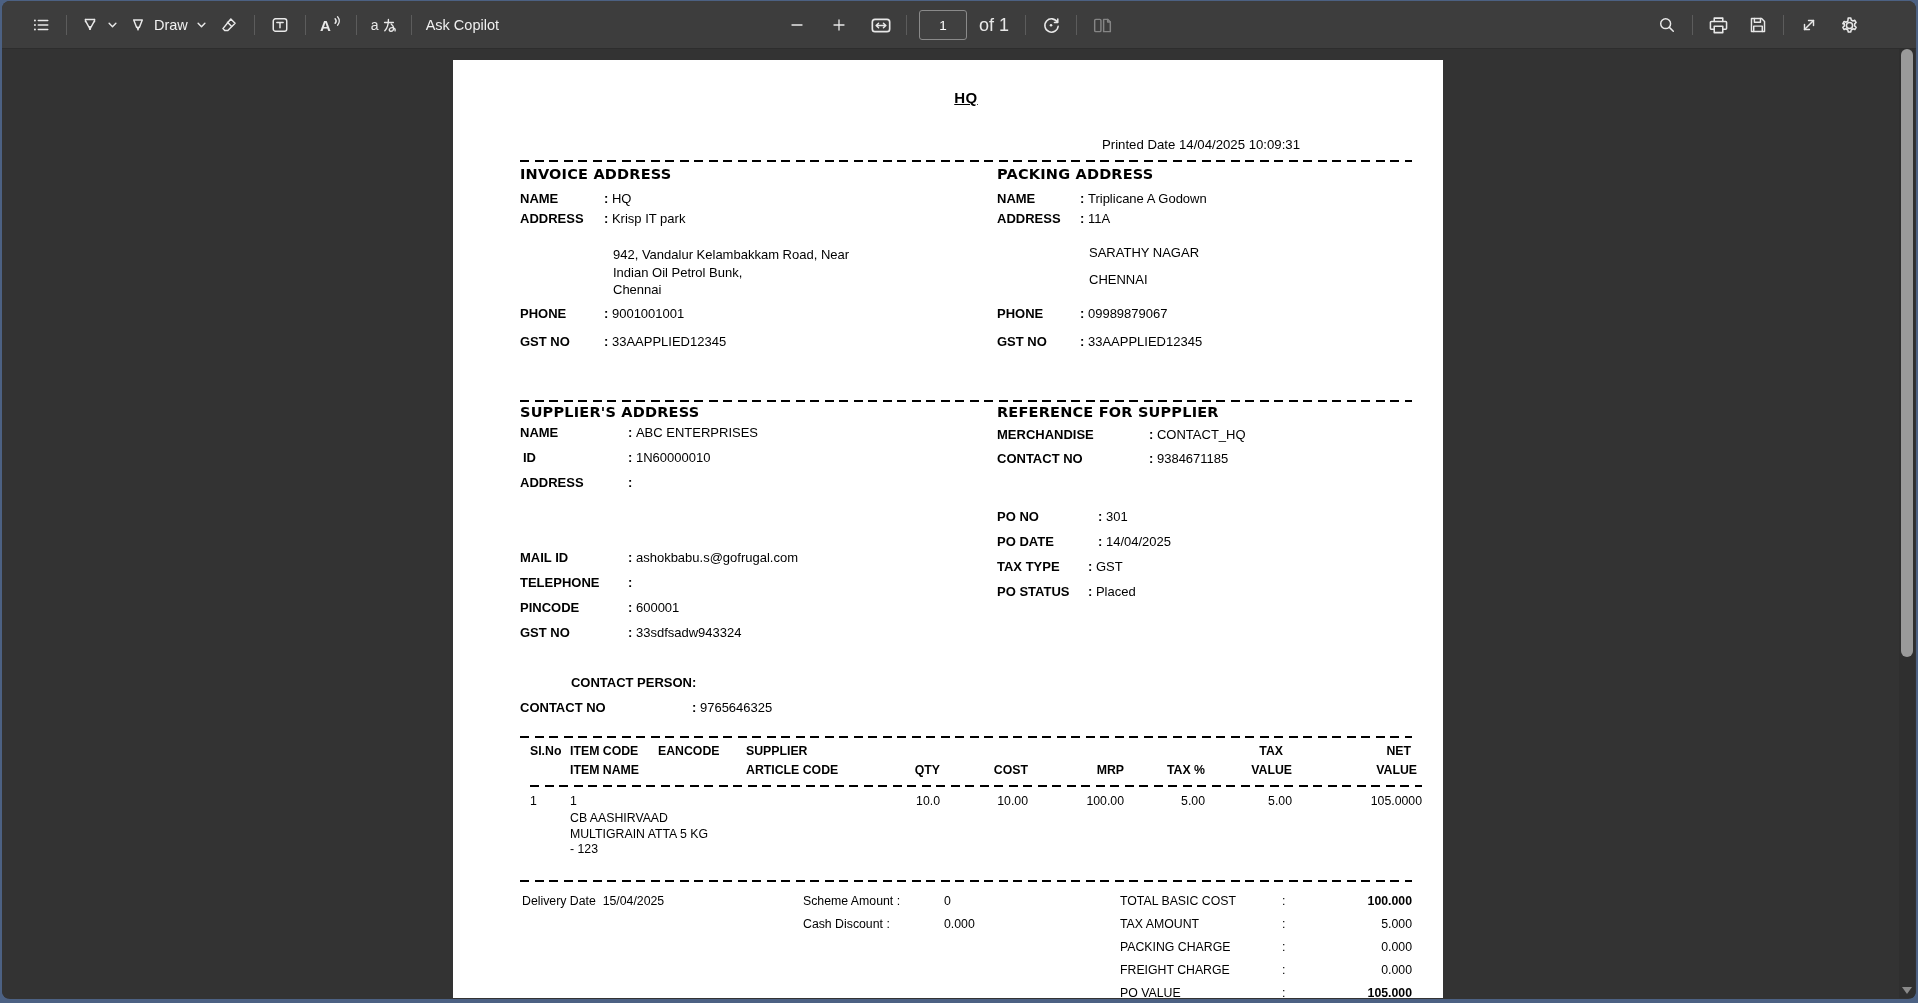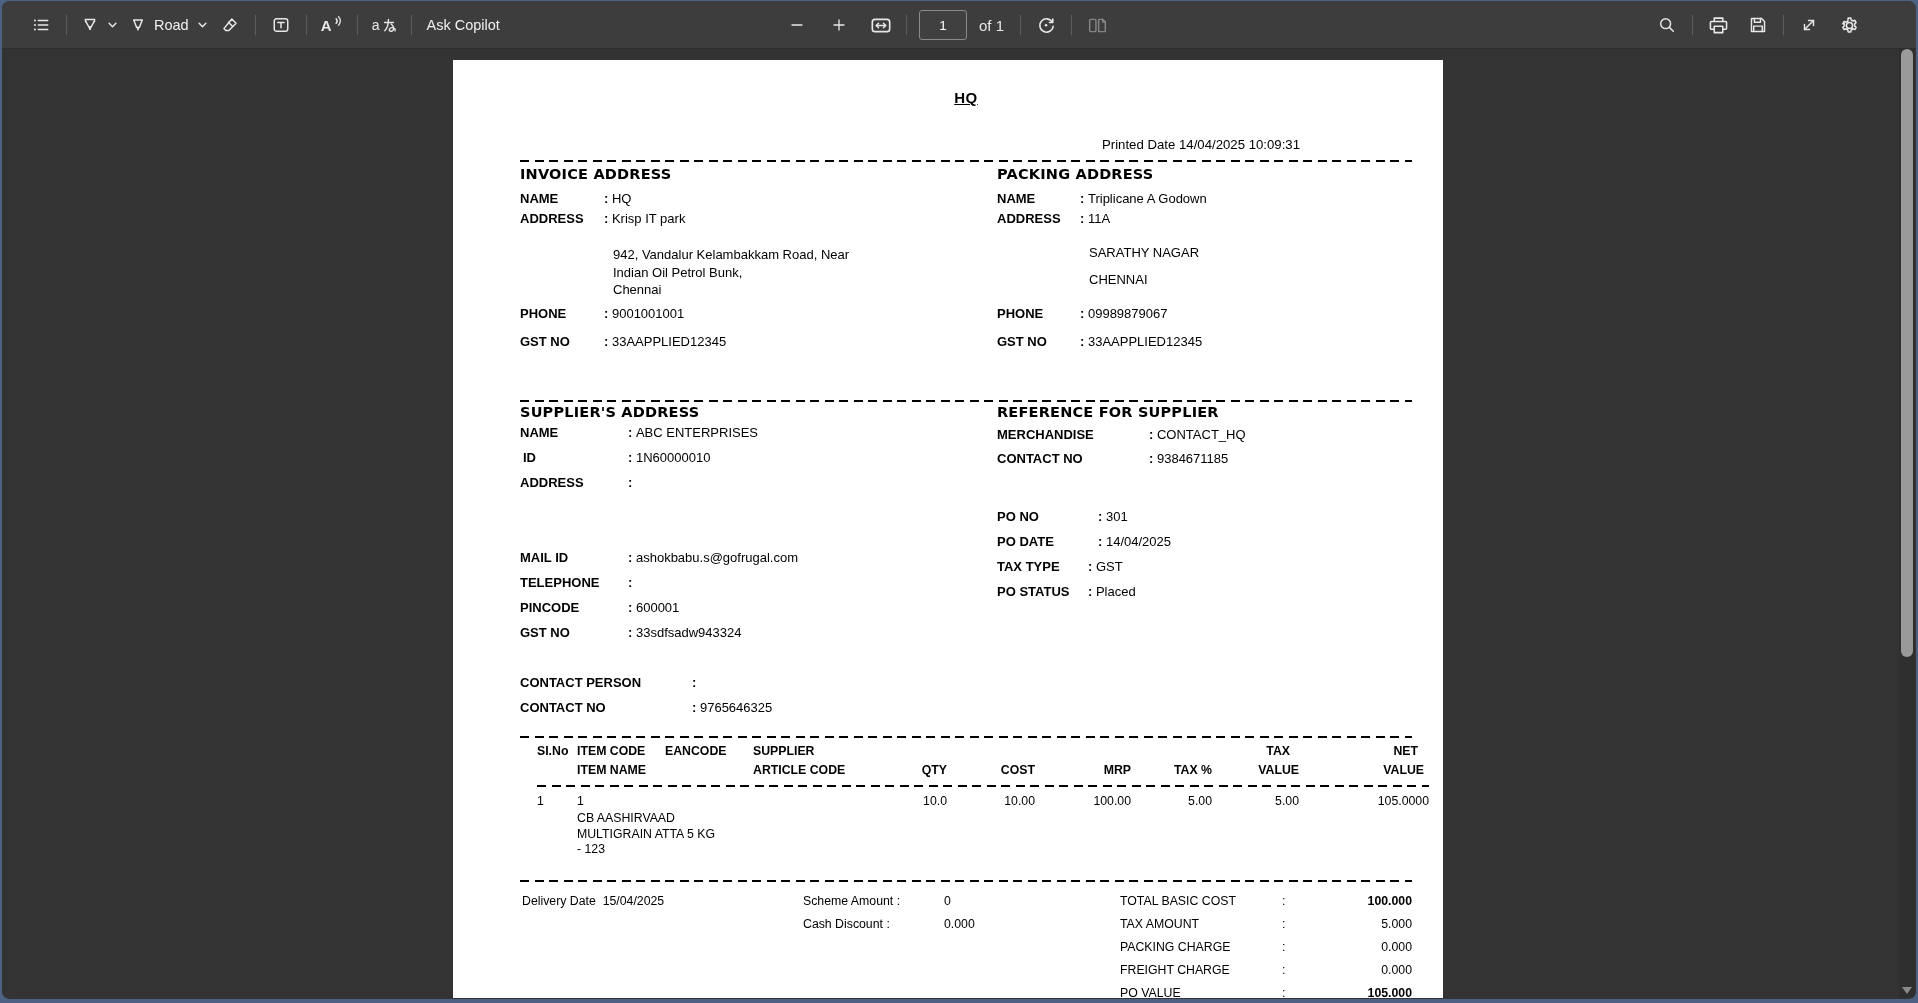--- a/index.html
+++ b/index.html
@@ -112,7 +112,7 @@
           <path d="M4.2 3.5 h7.6 L9.2 10.3 h-2.4 Z"></path>
             <path d="M7.6 10.3 l.4 2 .4-2"></path>
         </svg>
-        <span class="tb-label">Road</span>
+        <span class="tb-label">Draw</span>
         <svg class="ic chev" width="9" height="6" viewBox="0 0 8 5">
             <path d="M1 1 l3 3 3-3"></path>
           </svg>

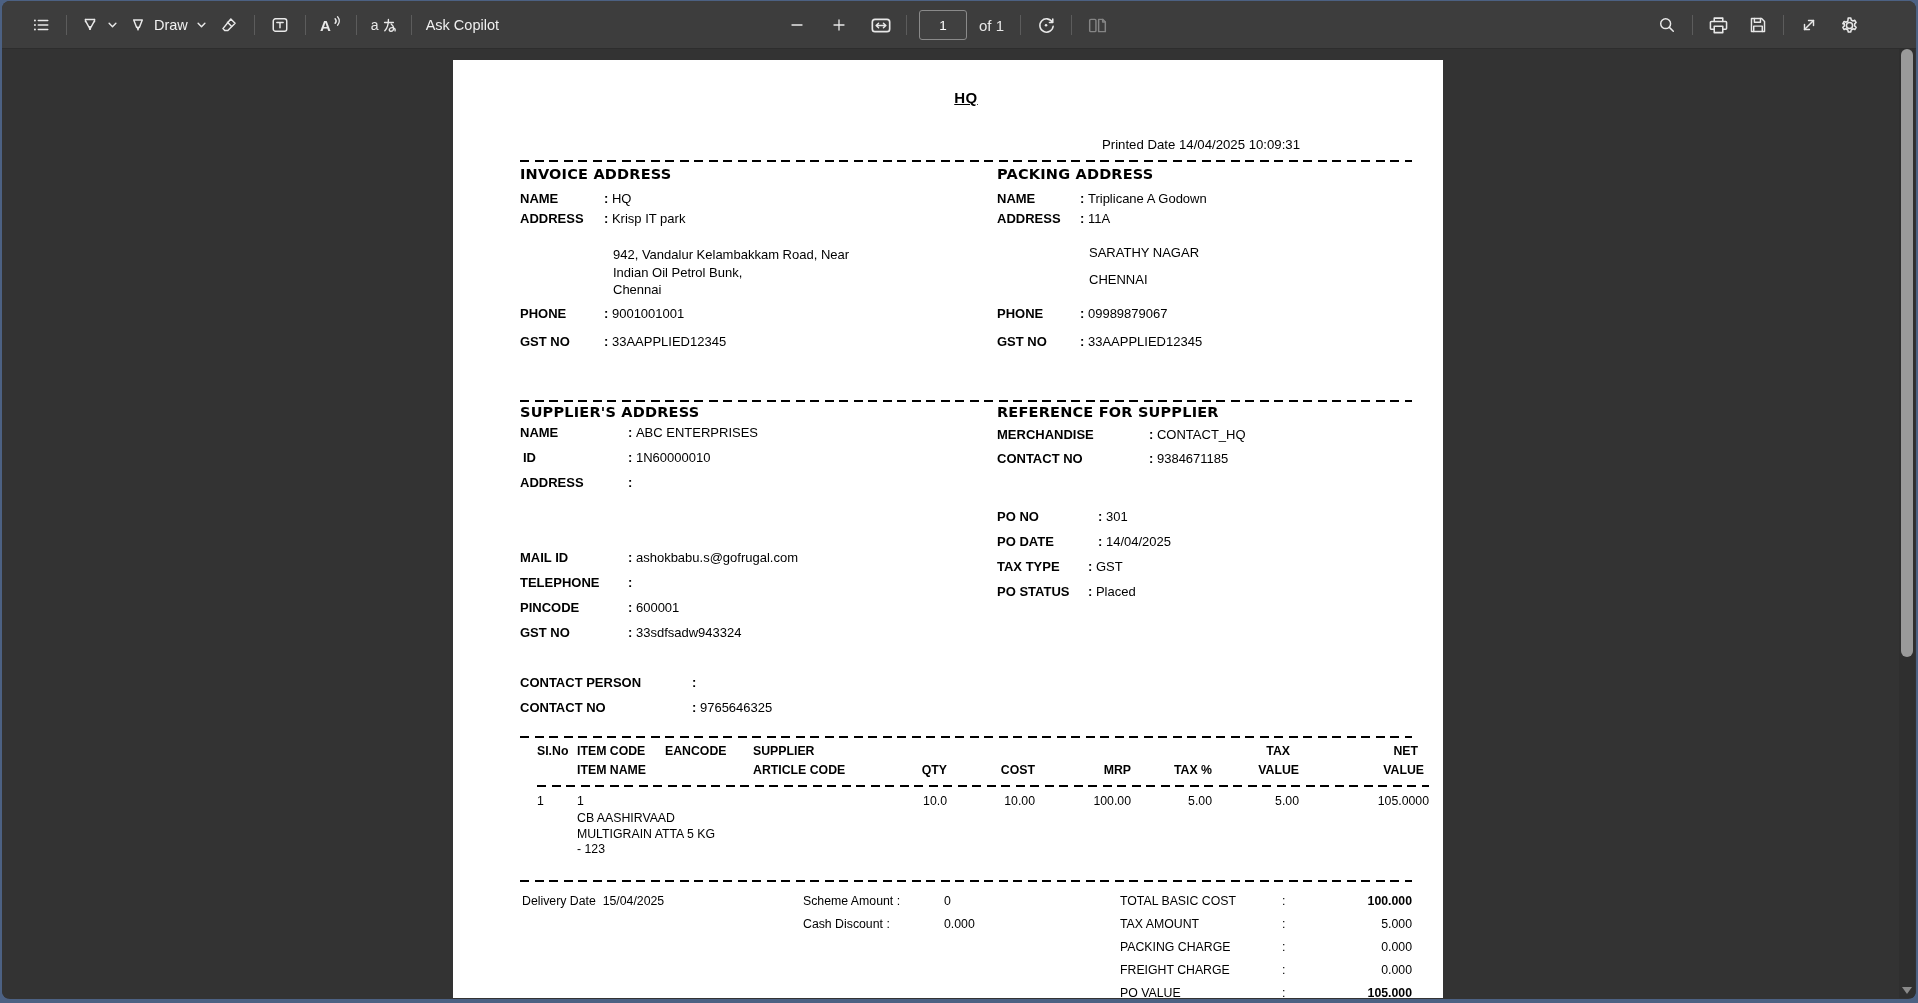--- a/index.html
+++ b/index.html
@@ -25,7 +25,7 @@
   .chev { margin-left:2px; }
   .page-box { width:48px; height:30px; background:#404040; border:1px solid #8a8a8a; border-radius:3px;
               color:#ffffff; text-align:center; font-size:13.5px; font-family:"Liberation Sans",sans-serif; margin:0 4px; }
-  .of-label { font-size:15px; color:#e8e8e8; margin:0 8px; white-space:nowrap; }
+  .of-label { font-size:18px; color:#e8e8e8; margin:0 8px; white-space:nowrap; }
   .ra-letter { font-size:15px; font-weight:bold; color:#e8e8e8; }
   .tr-letter { font-size:14px; color:#e8e8e8; }
 

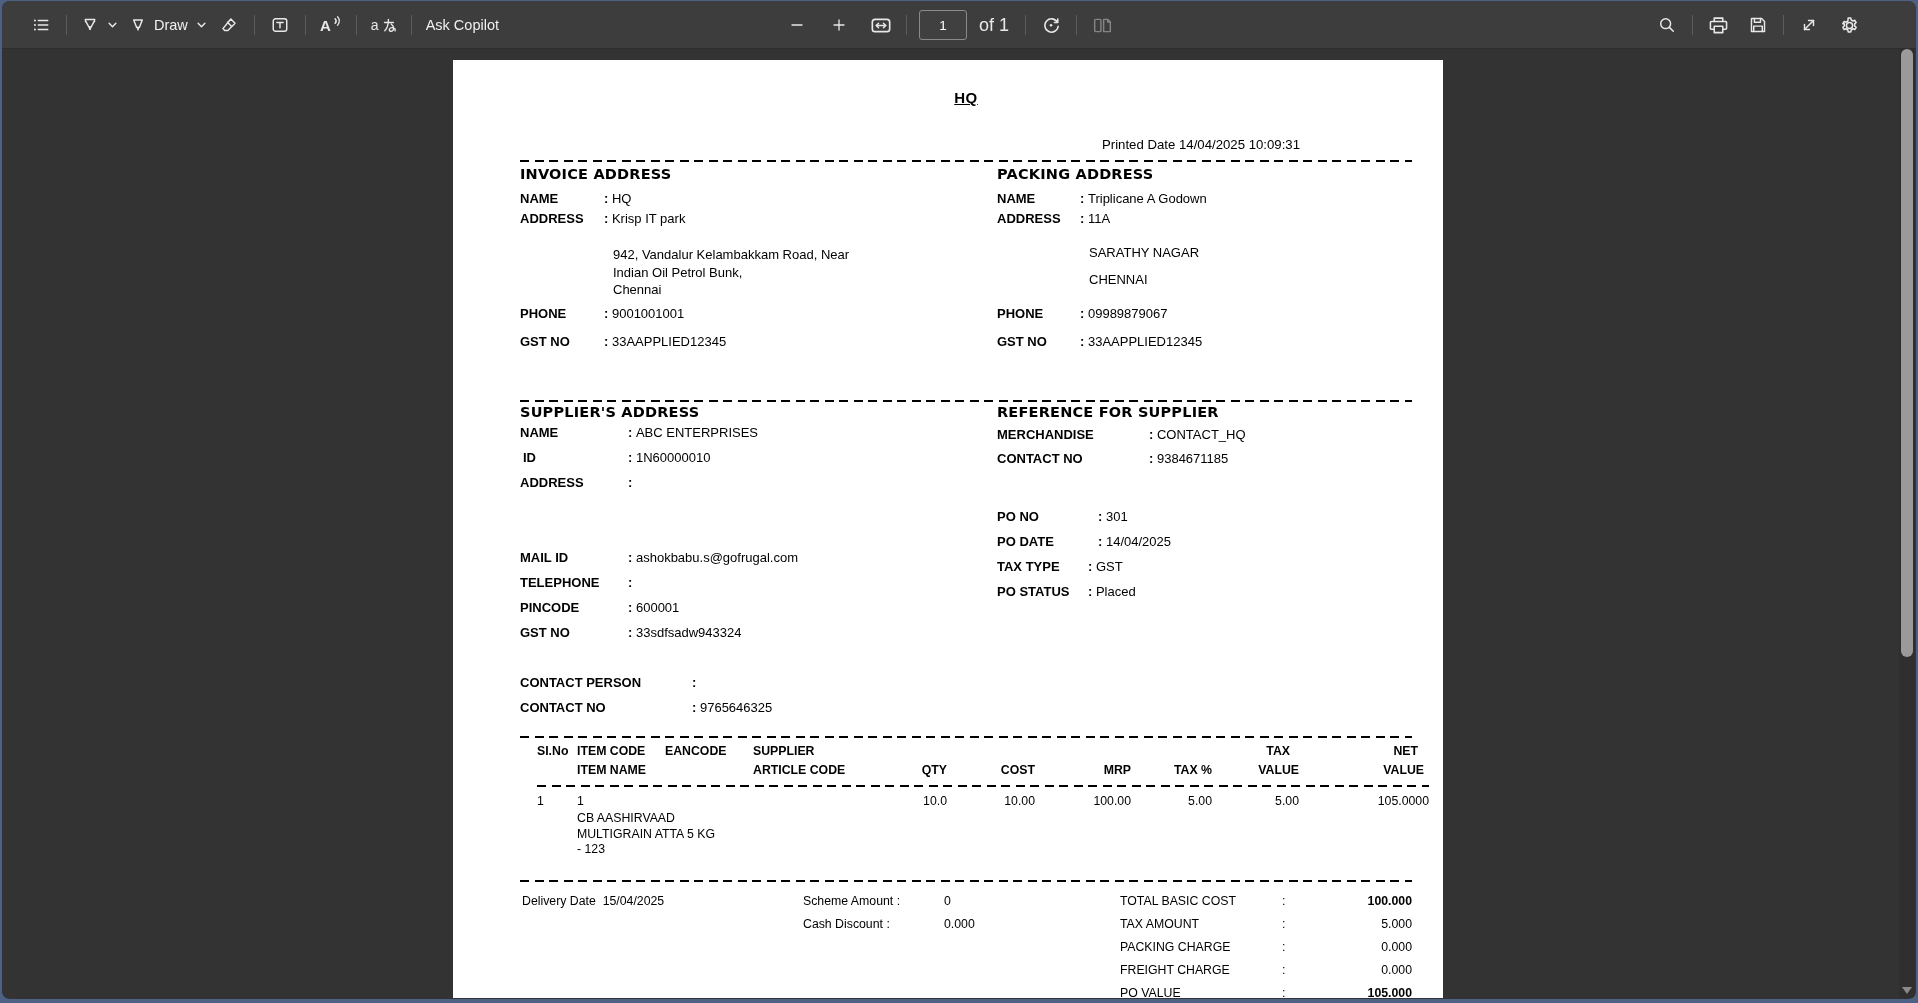--- a/index.html
+++ b/index.html
@@ -342,7 +342,7 @@
             <span class="val">Placed</span>
         </div>
 
-        <div class="abs row t-sans w172" style="top:614px; left:0;">
+        <div class="abs row t-sans w172" style="top:614px; left:0;text-align:right;">
           <span class="lbl">CONTACT PERSON</span>
             <span class="val"></span>
         </div>

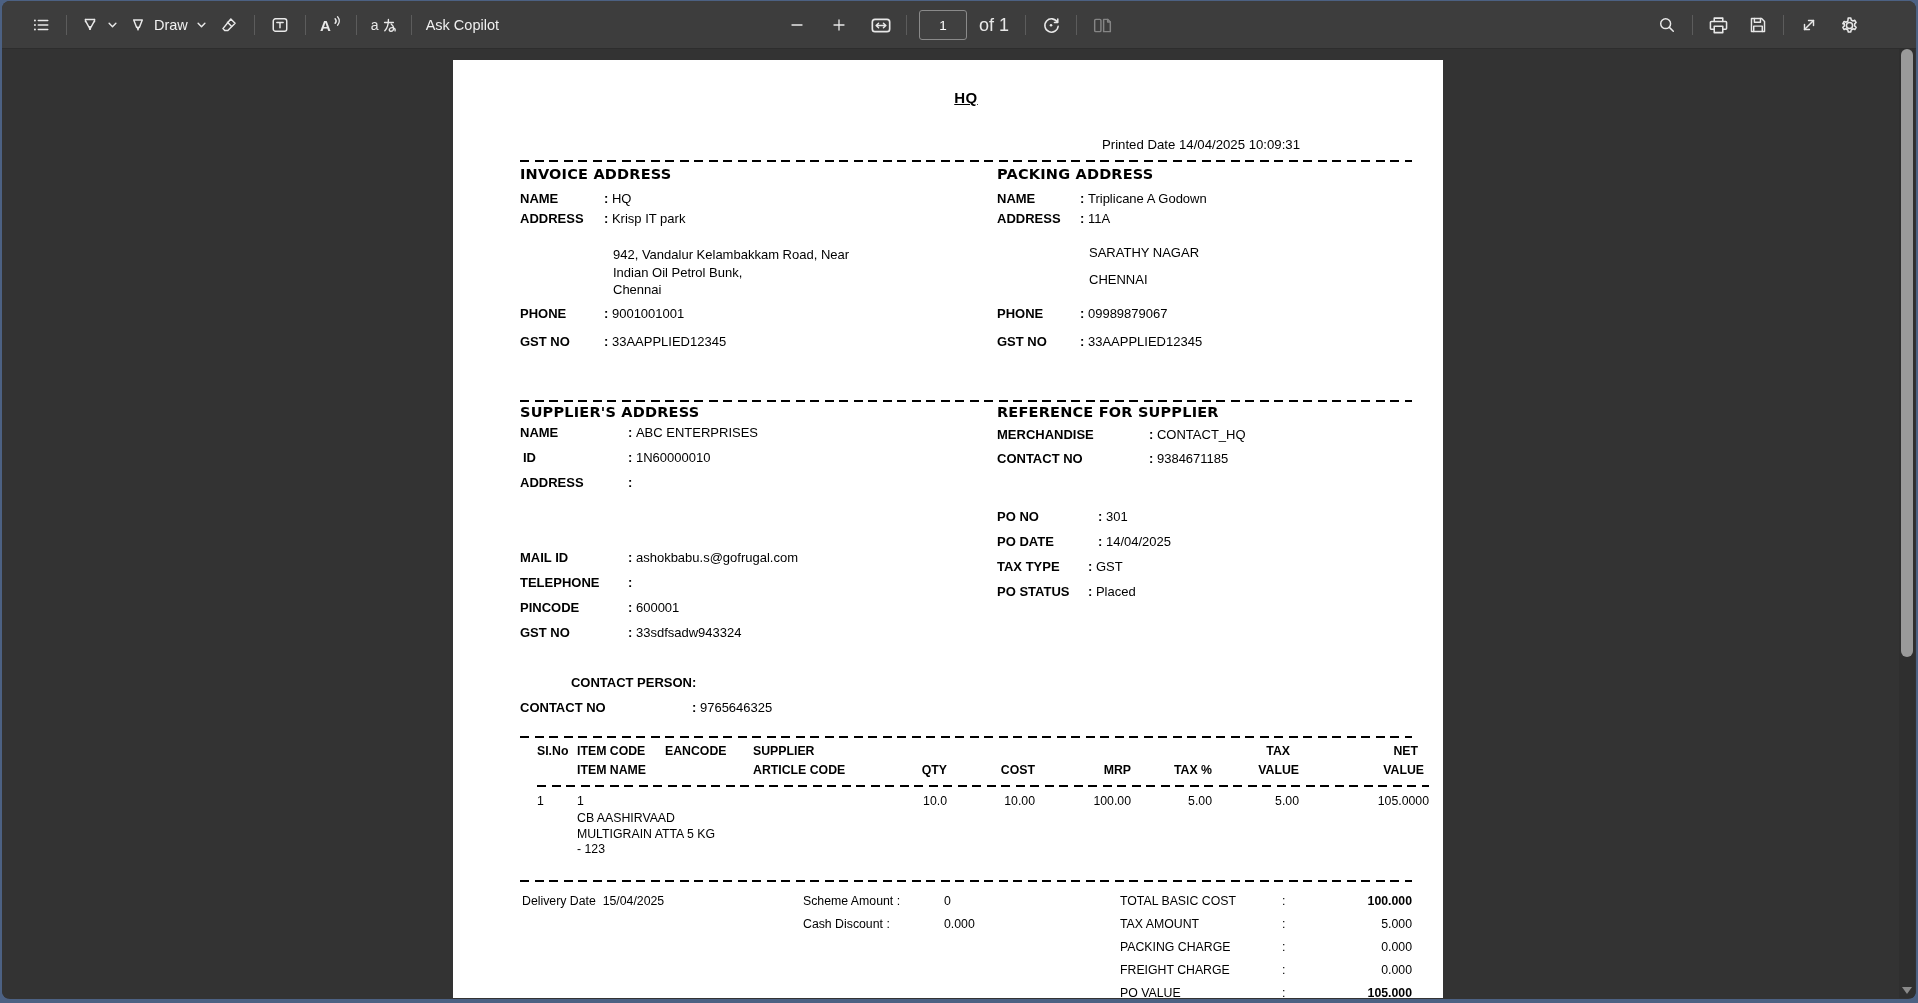--- a/index.html
+++ b/index.html
@@ -353,7 +353,7 @@
 
         <div class="abs dashline" style="top:676px;"></div>
 
-        <table class="items abs" style="top:682px; left:17px;">
+        <table class="items abs" style="top:682px; left:10px;">
           <colgroup>
             <col style="width:40px">
               <col style="width:88px">

